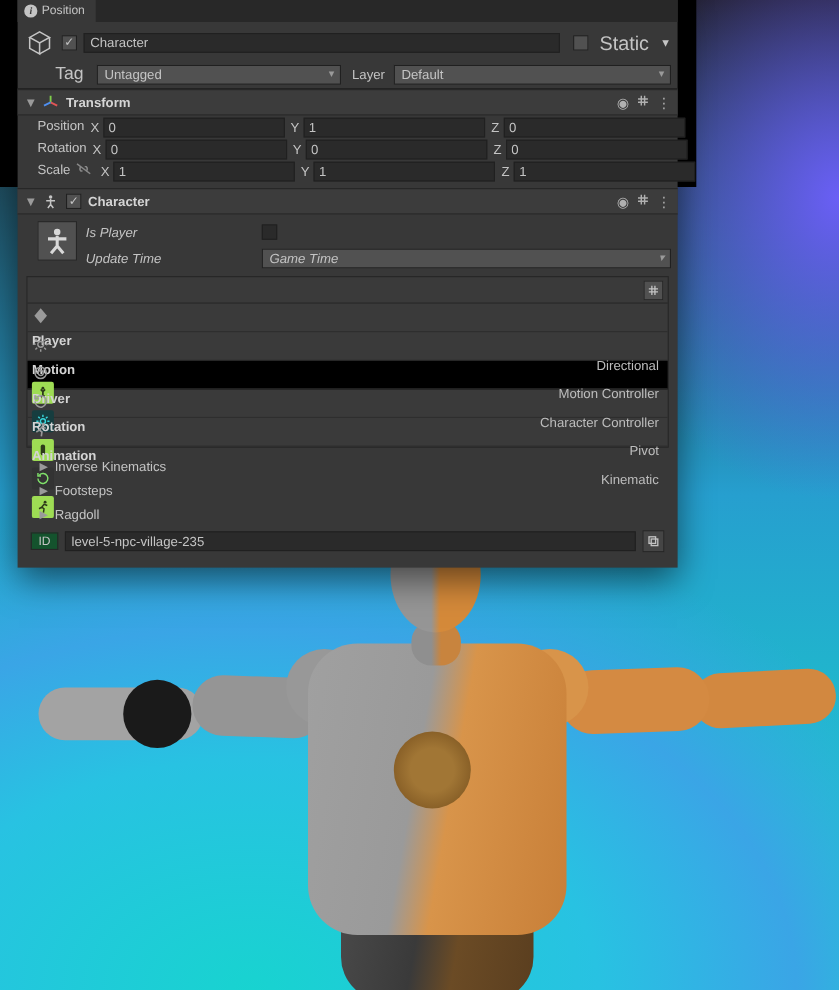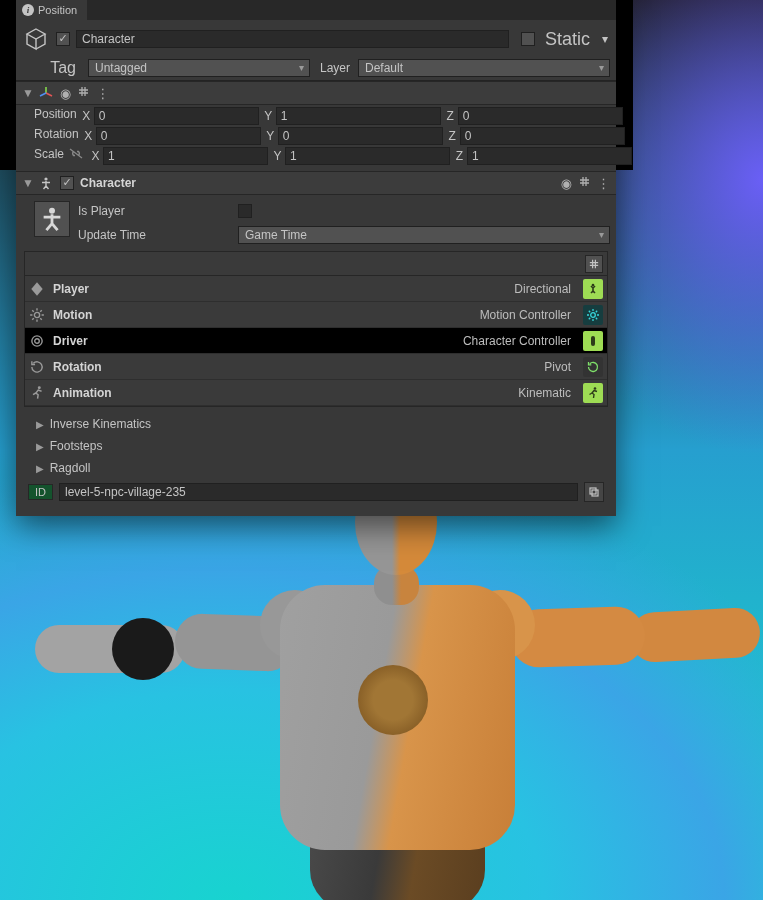--- a/index.html
+++ b/index.html
@@ -275,6 +275,7 @@
         <line x1="7" y1="7" x2="1" y2="10" stroke="#4f8ff0" stroke-width="1.7"></line>
       </svg>
     </span>
+    <span class="title">Transform</span>
     <div class="comp-tools">
       <span>◉</span>
       <span>

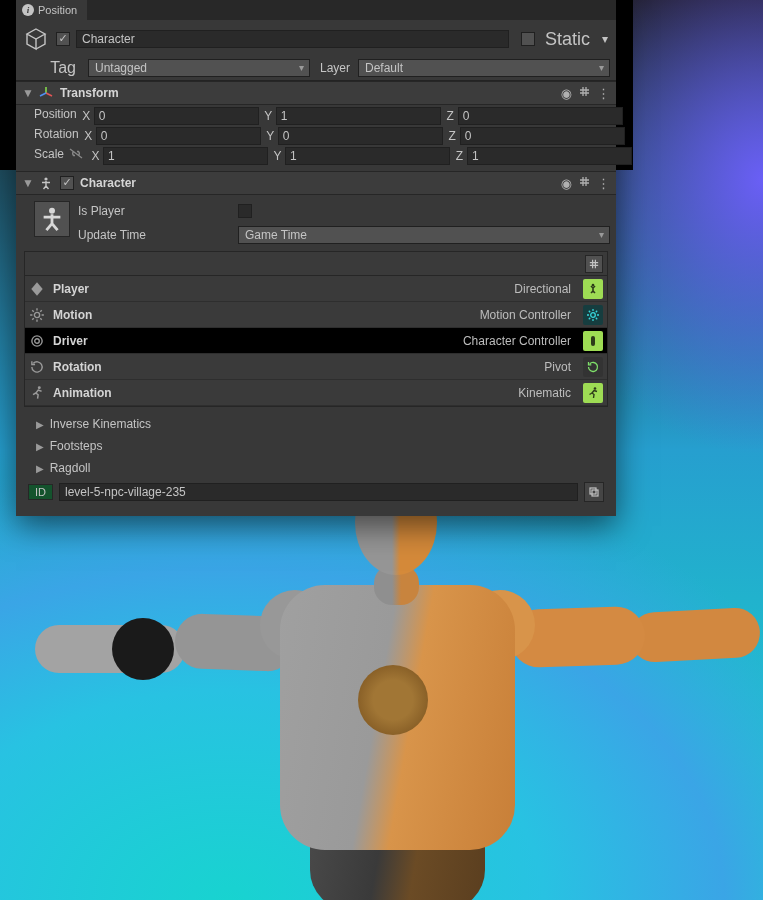--- a/index.html
+++ b/index.html
@@ -156,7 +156,7 @@
     width: 36px; height: 36px; background:#515151; border:1px solid #262626;
     display:flex; align-items:center; justify-content:center;
   }
-  .char-fields { flex:1; display:flex; flex-direction:column; gap:4px;}
+  .char-fields { flex:1; display:flex; flex-direction:column; gap:4px;font-style:italic;}
   .cf-row { display:flex; align-items:center; height:20px; }
   .cf-row .cf-label { width: 160px; color:#c4c4c4; font-size:12px; }
   .cf-row .cf-chk { width:14px; height:14px; border:1px solid #202020; background:#2a2a2a; cursor:pointer;}

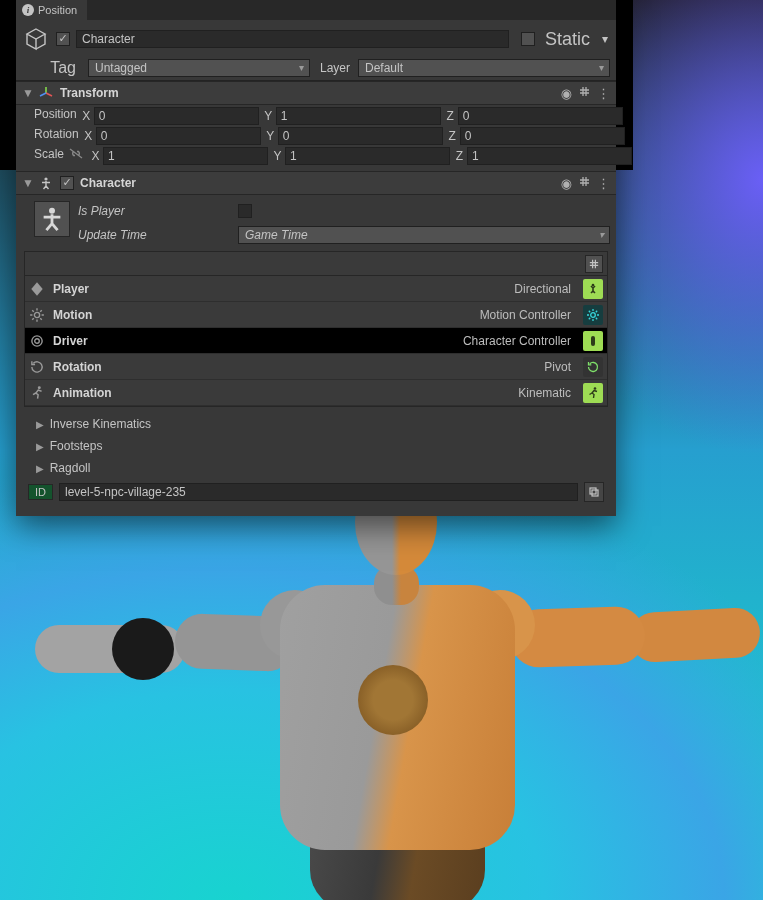--- a/index.html
+++ b/index.html
@@ -178,9 +178,10 @@
     display:flex; align-items:center; justify-content:center; cursor:pointer;
   }
   .cfg-row {
-    display:flex; align-items:center; padding:3px 4px; gap:8px;
+    display:flex; padding:3px 4px; gap:8px;
     border-bottom:1px solid #2e2e2e;
     height: 26px;
+    flex-direction: column;
   }
   .cfg-row.sel { background:#000000; }
   .cfg-row .cfg-ic { width:16px; height:16px; display:flex; align-items:center; justify-content:center; flex-shrink:0;}

